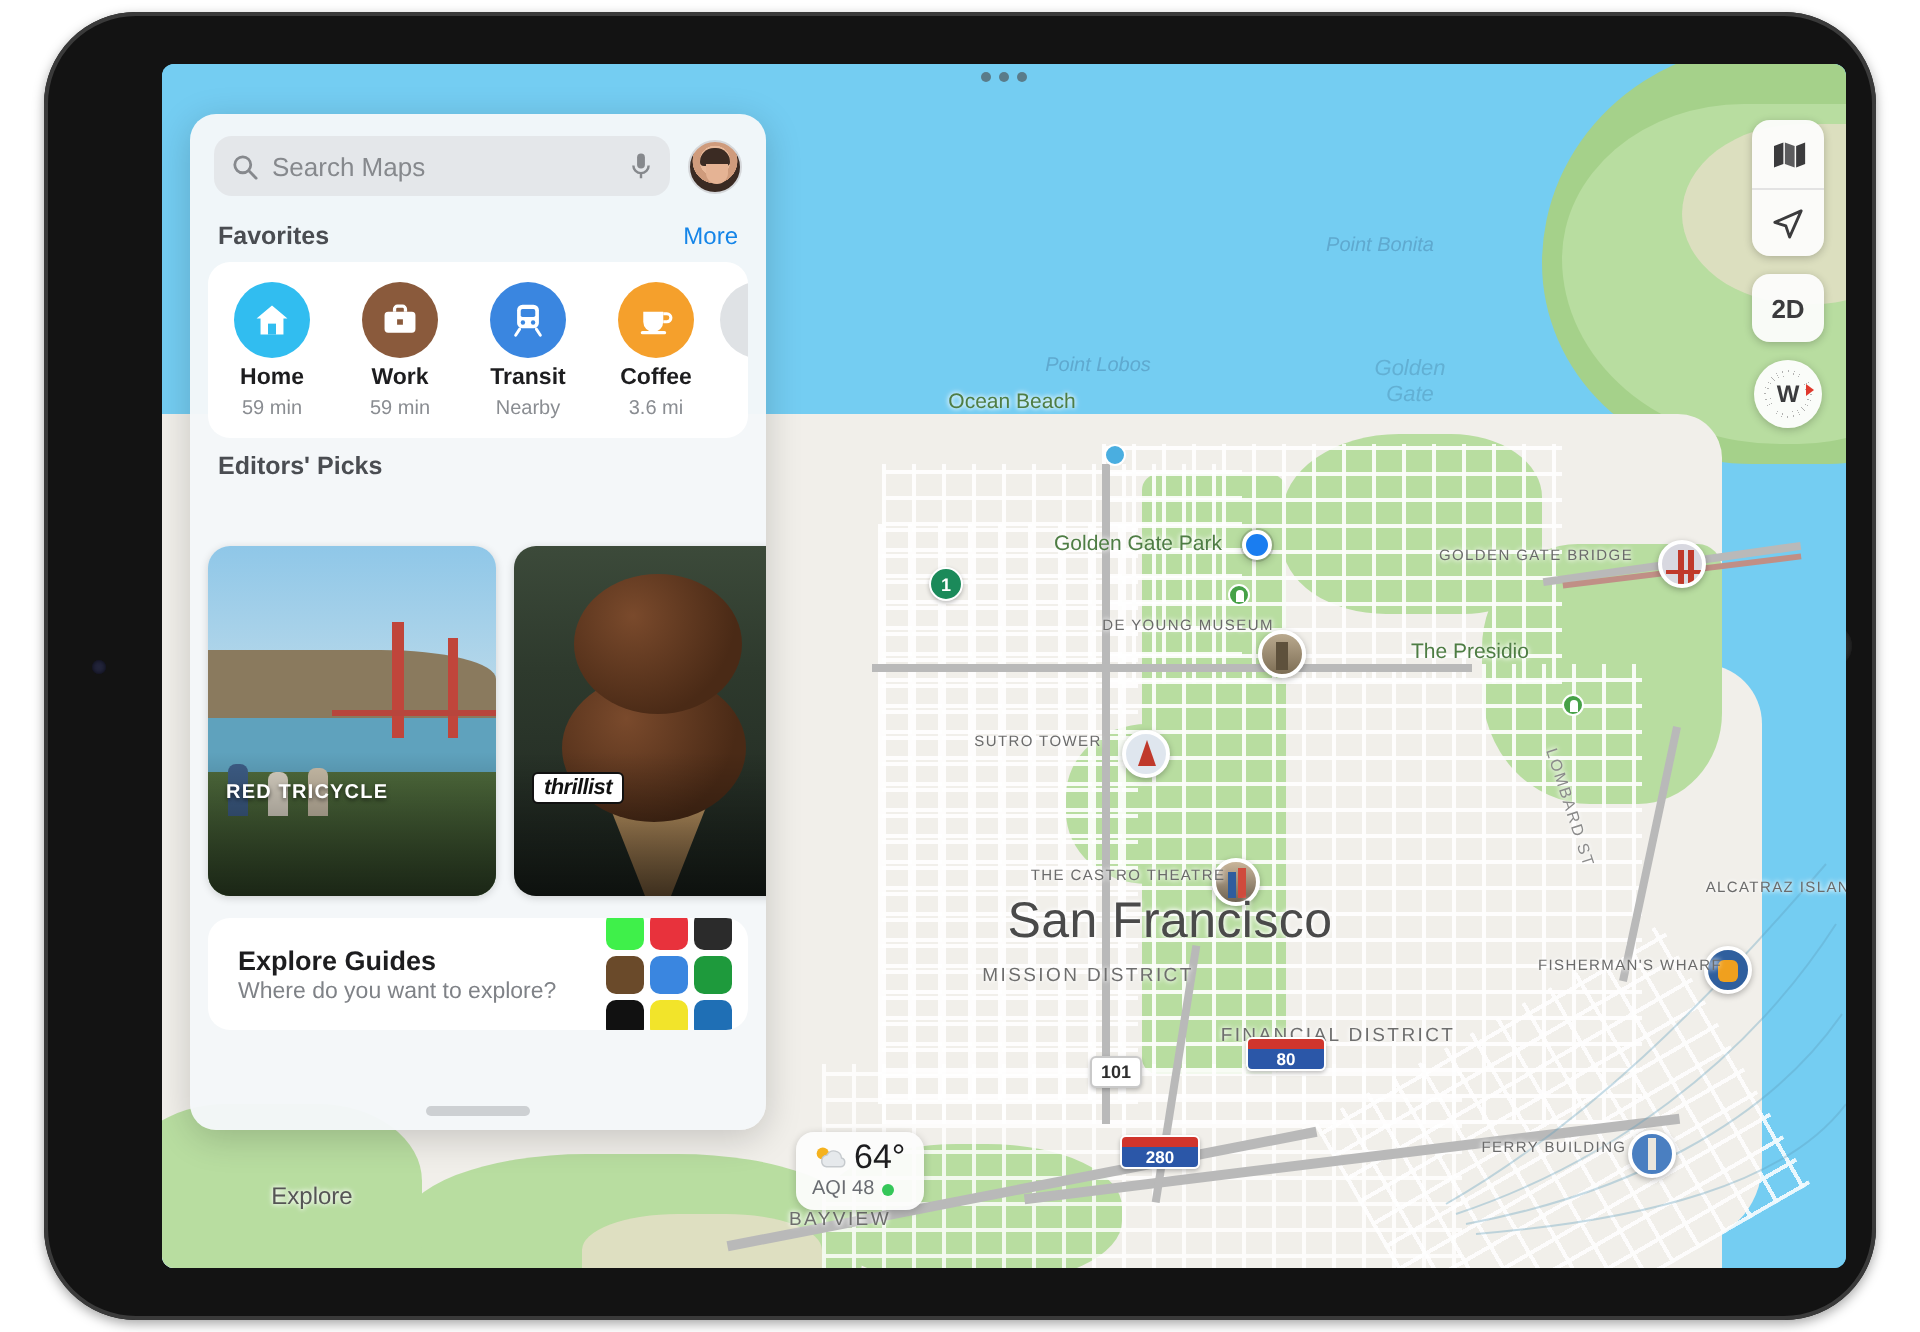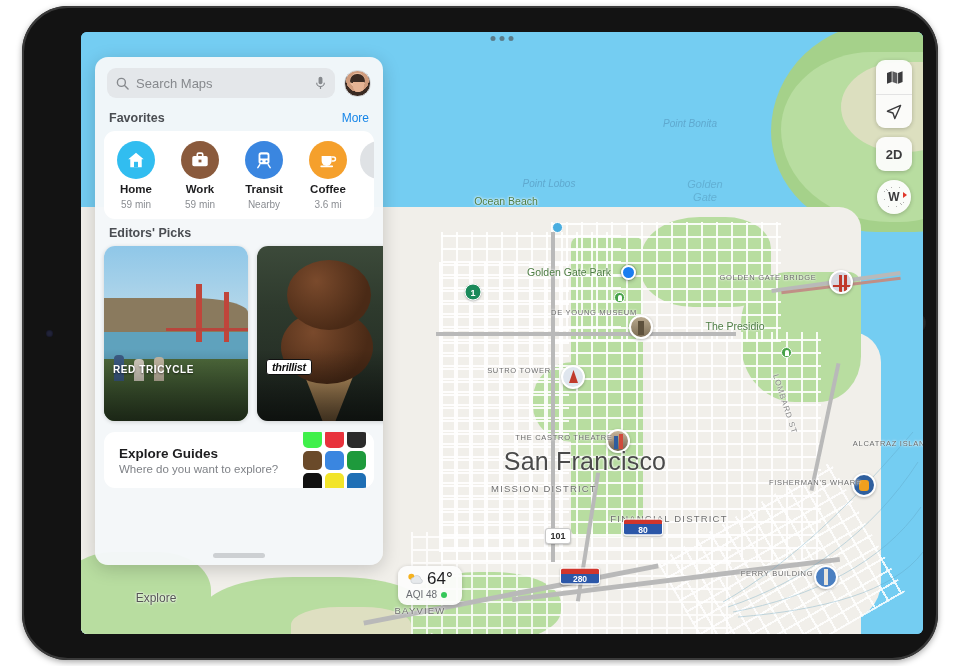--- a/index.html
+++ b/index.html
@@ -217,7 +217,7 @@
   #picks-row { display:flex; gap:9px; padding: 0 9px; }
   .pick-card {
     width: 144px; height: 175px; border-radius:11px; overflow:hidden;
-    position:relative; flex:none; box-shadow:0 1px 4px rgba(0,0,0,.16);
+    position:relative; flex:none; box-shadow:0 1px 4px rgba(0,0,0,.16);margin-top:27px;
   }
   .pick-card .bg { position:absolute; inset:0; }
   .pick-card .shade {

